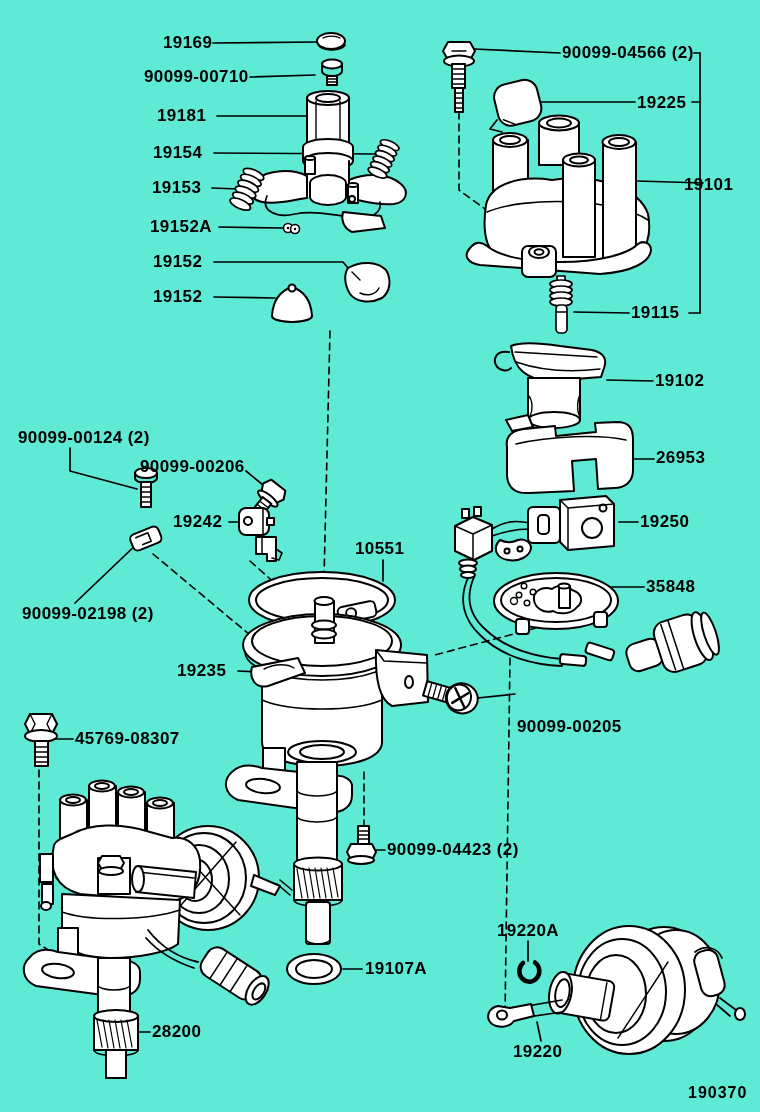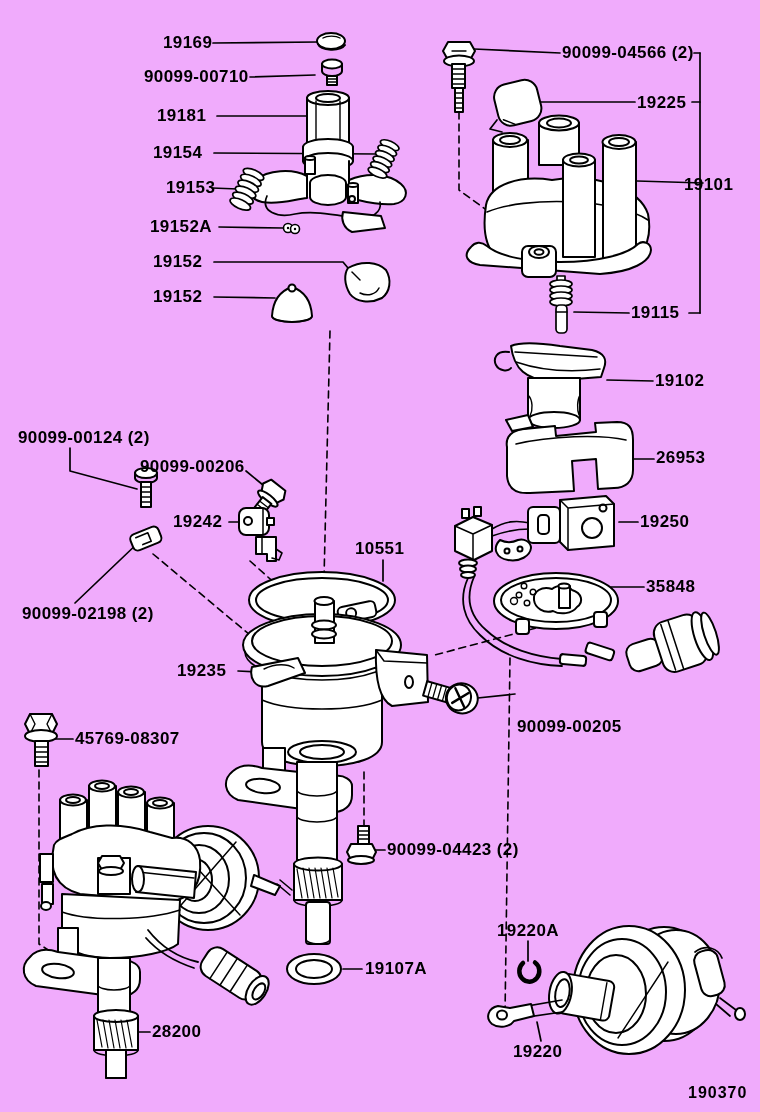--- a/index.html
+++ b/index.html
@@ -3,7 +3,7 @@
 <meta charset="utf-8">
 <style>
   html,body{margin:0;padding:0;background:#ffffff;}
-  .page{position:relative;width:760px;height:1112px;background:#f0abfc;overflow:hidden;
+  .page{position:relative;width:760px;height:1112px;background:#5eead4;overflow:hidden;
         font-family:"Liberation Sans",sans-serif;color:#000;}
   .art{position:absolute;left:0;top:0;}
   .callout{position:absolute;font-size:17px;font-weight:bold;letter-spacing:0.4px;

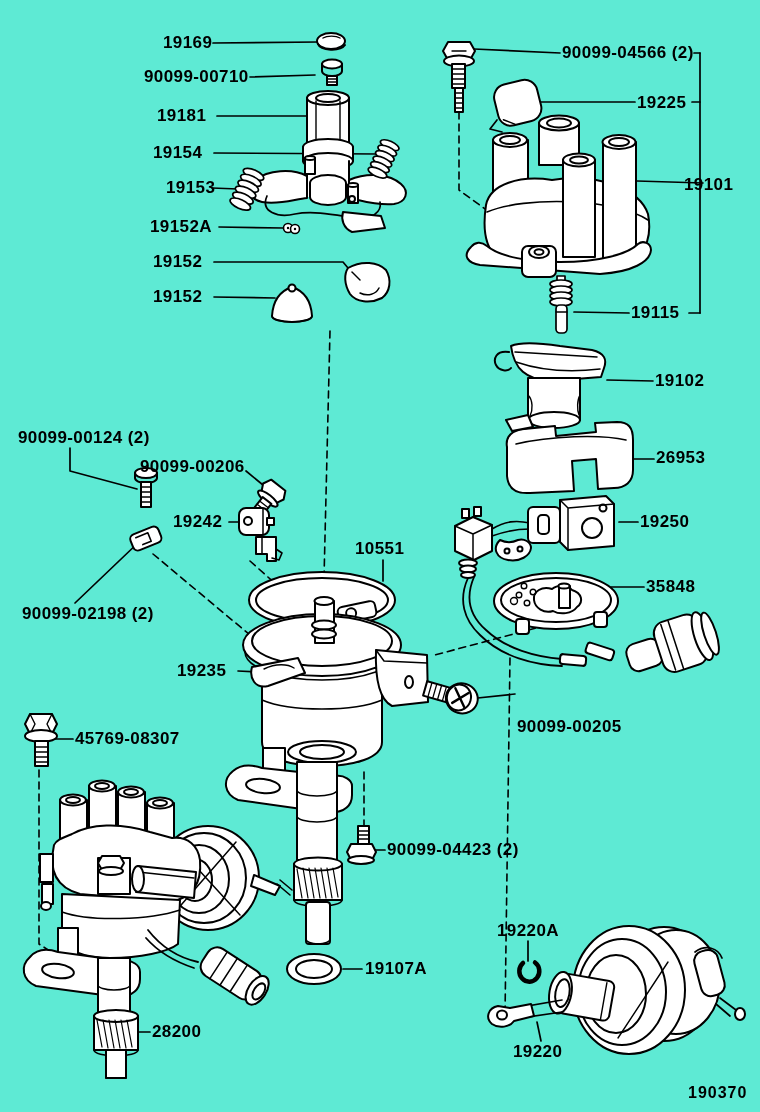--- a/index.html
+++ b/index.html
@@ -441,7 +441,7 @@
 <div class="callout" style="left:144px;top:68px">90099-00710</div>
 <div class="callout" style="left:157px;top:107px">19181</div>
 <div class="callout" style="left:153px;top:144px">19154</div>
-<div class="callout" style="left:166px;top:179px">19153</div>
+<div class="callout" style="left:152px;top:179px">19153</div>
 <div class="callout" style="left:150px;top:218px">19152A</div>
 <div class="callout" style="left:153px;top:253px">19152</div>
 <div class="callout" style="left:153px;top:288px">19152</div>

